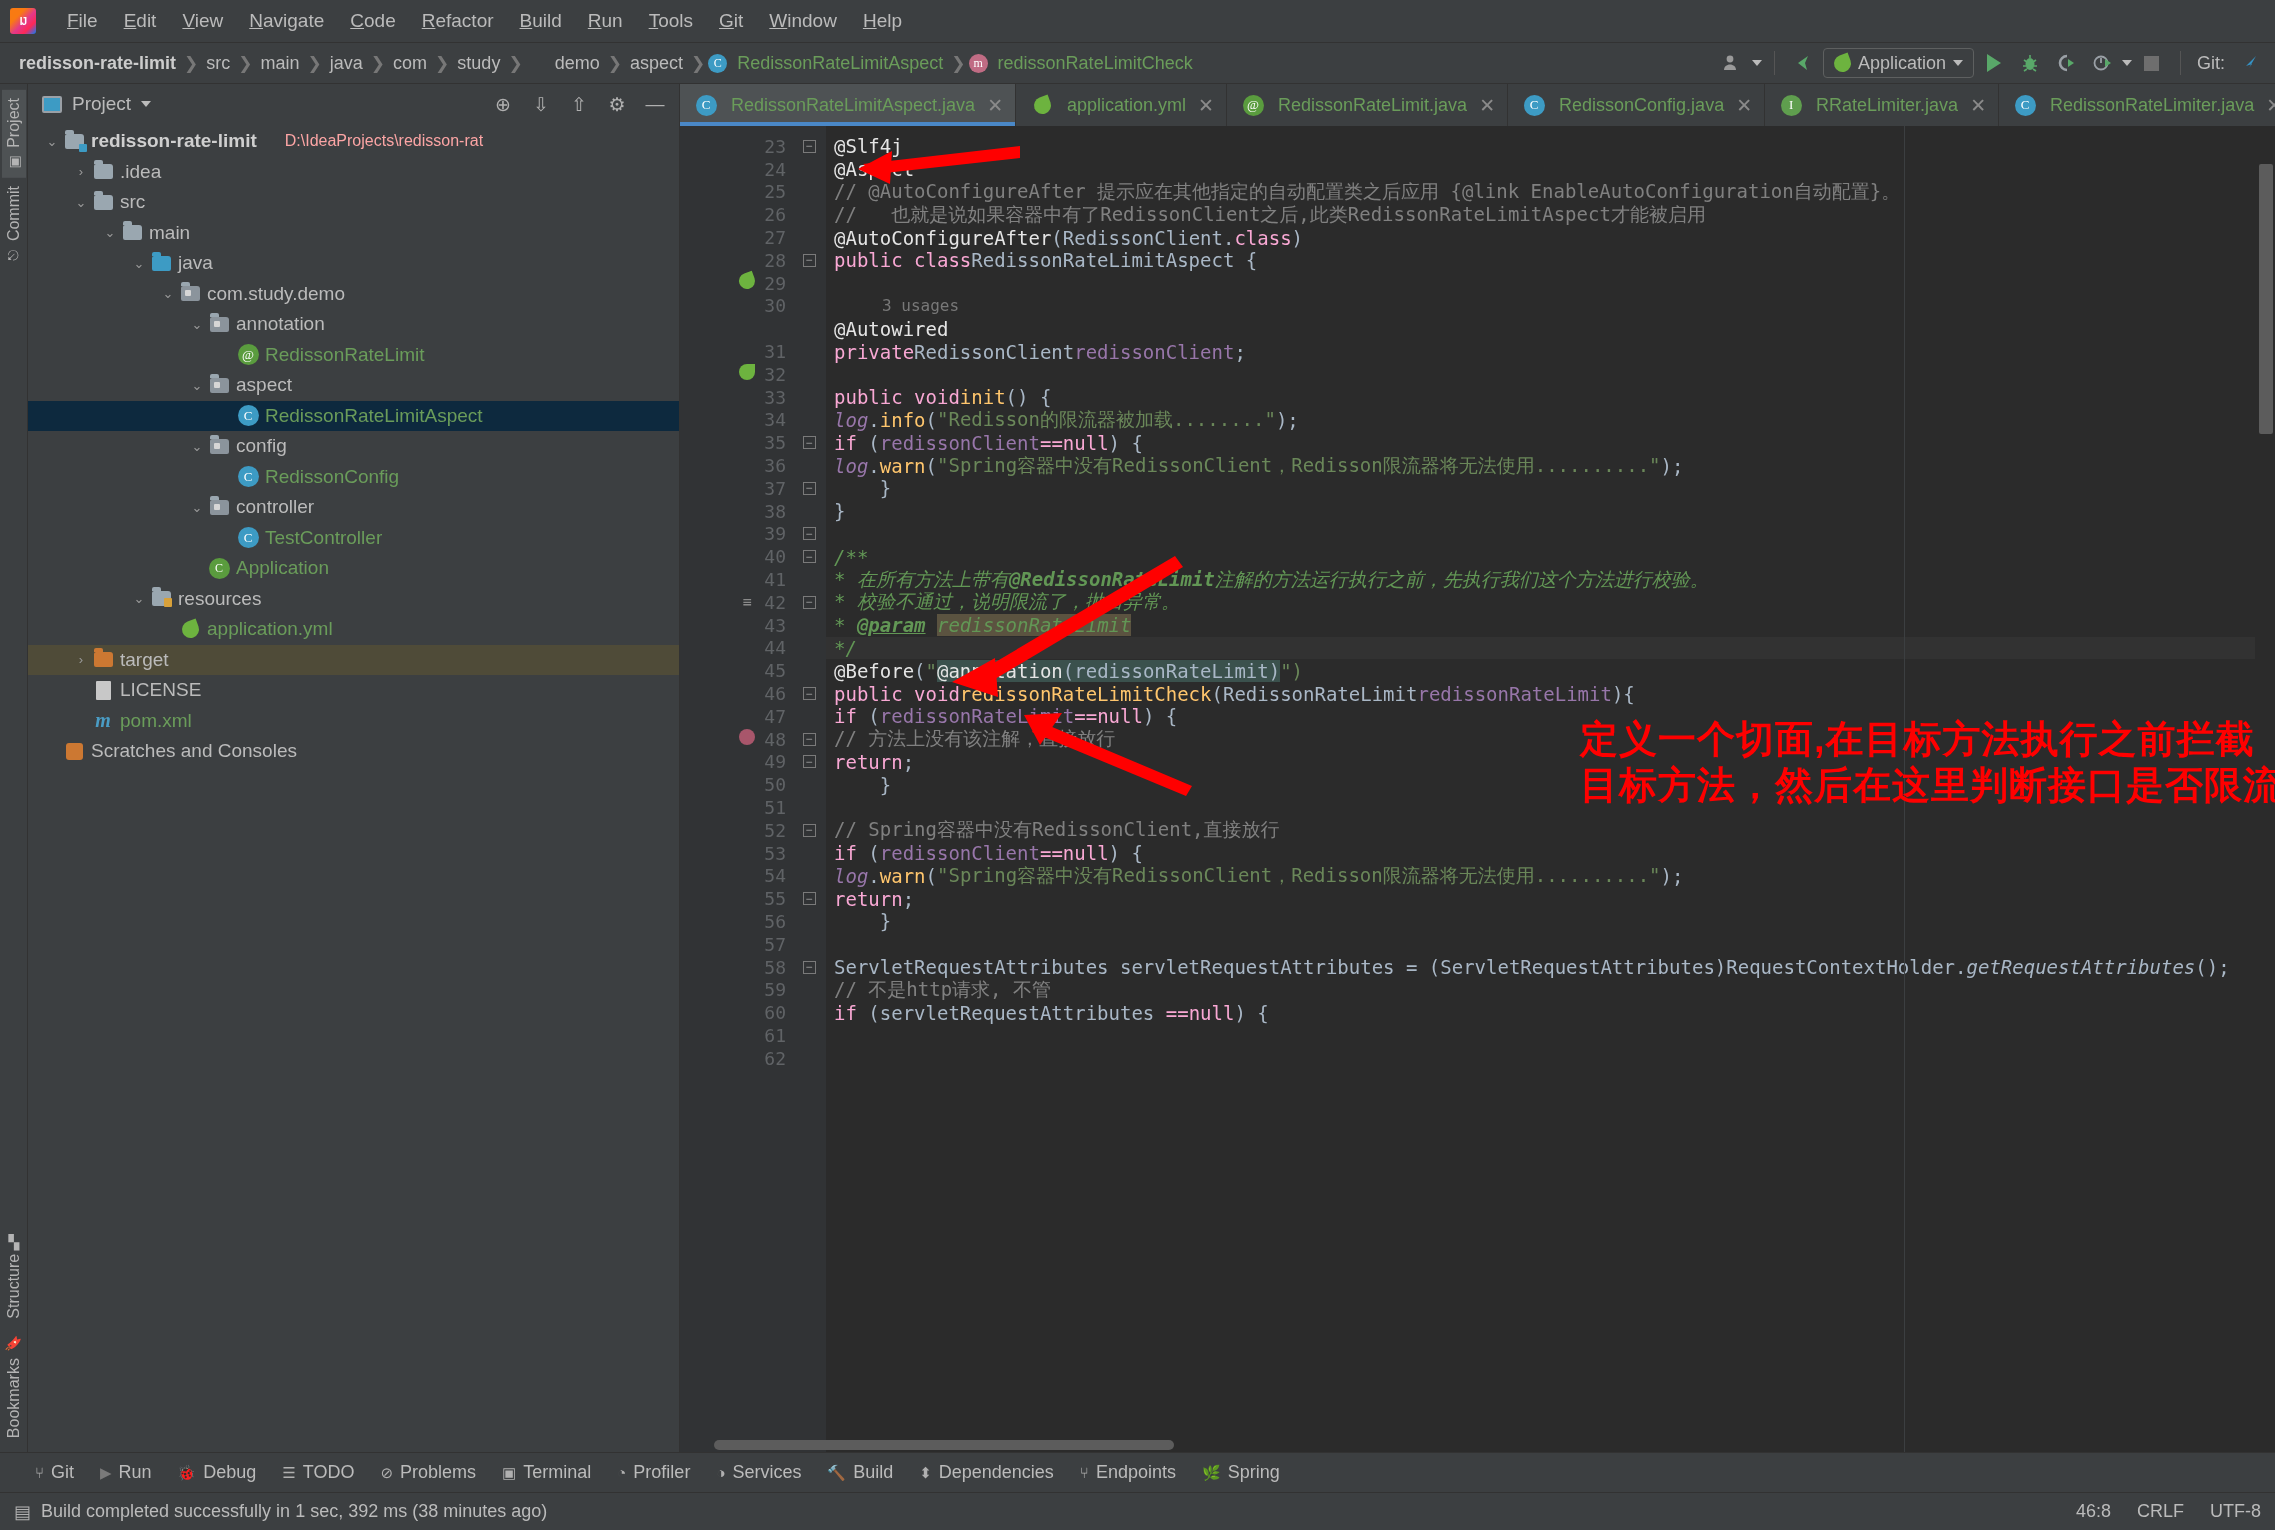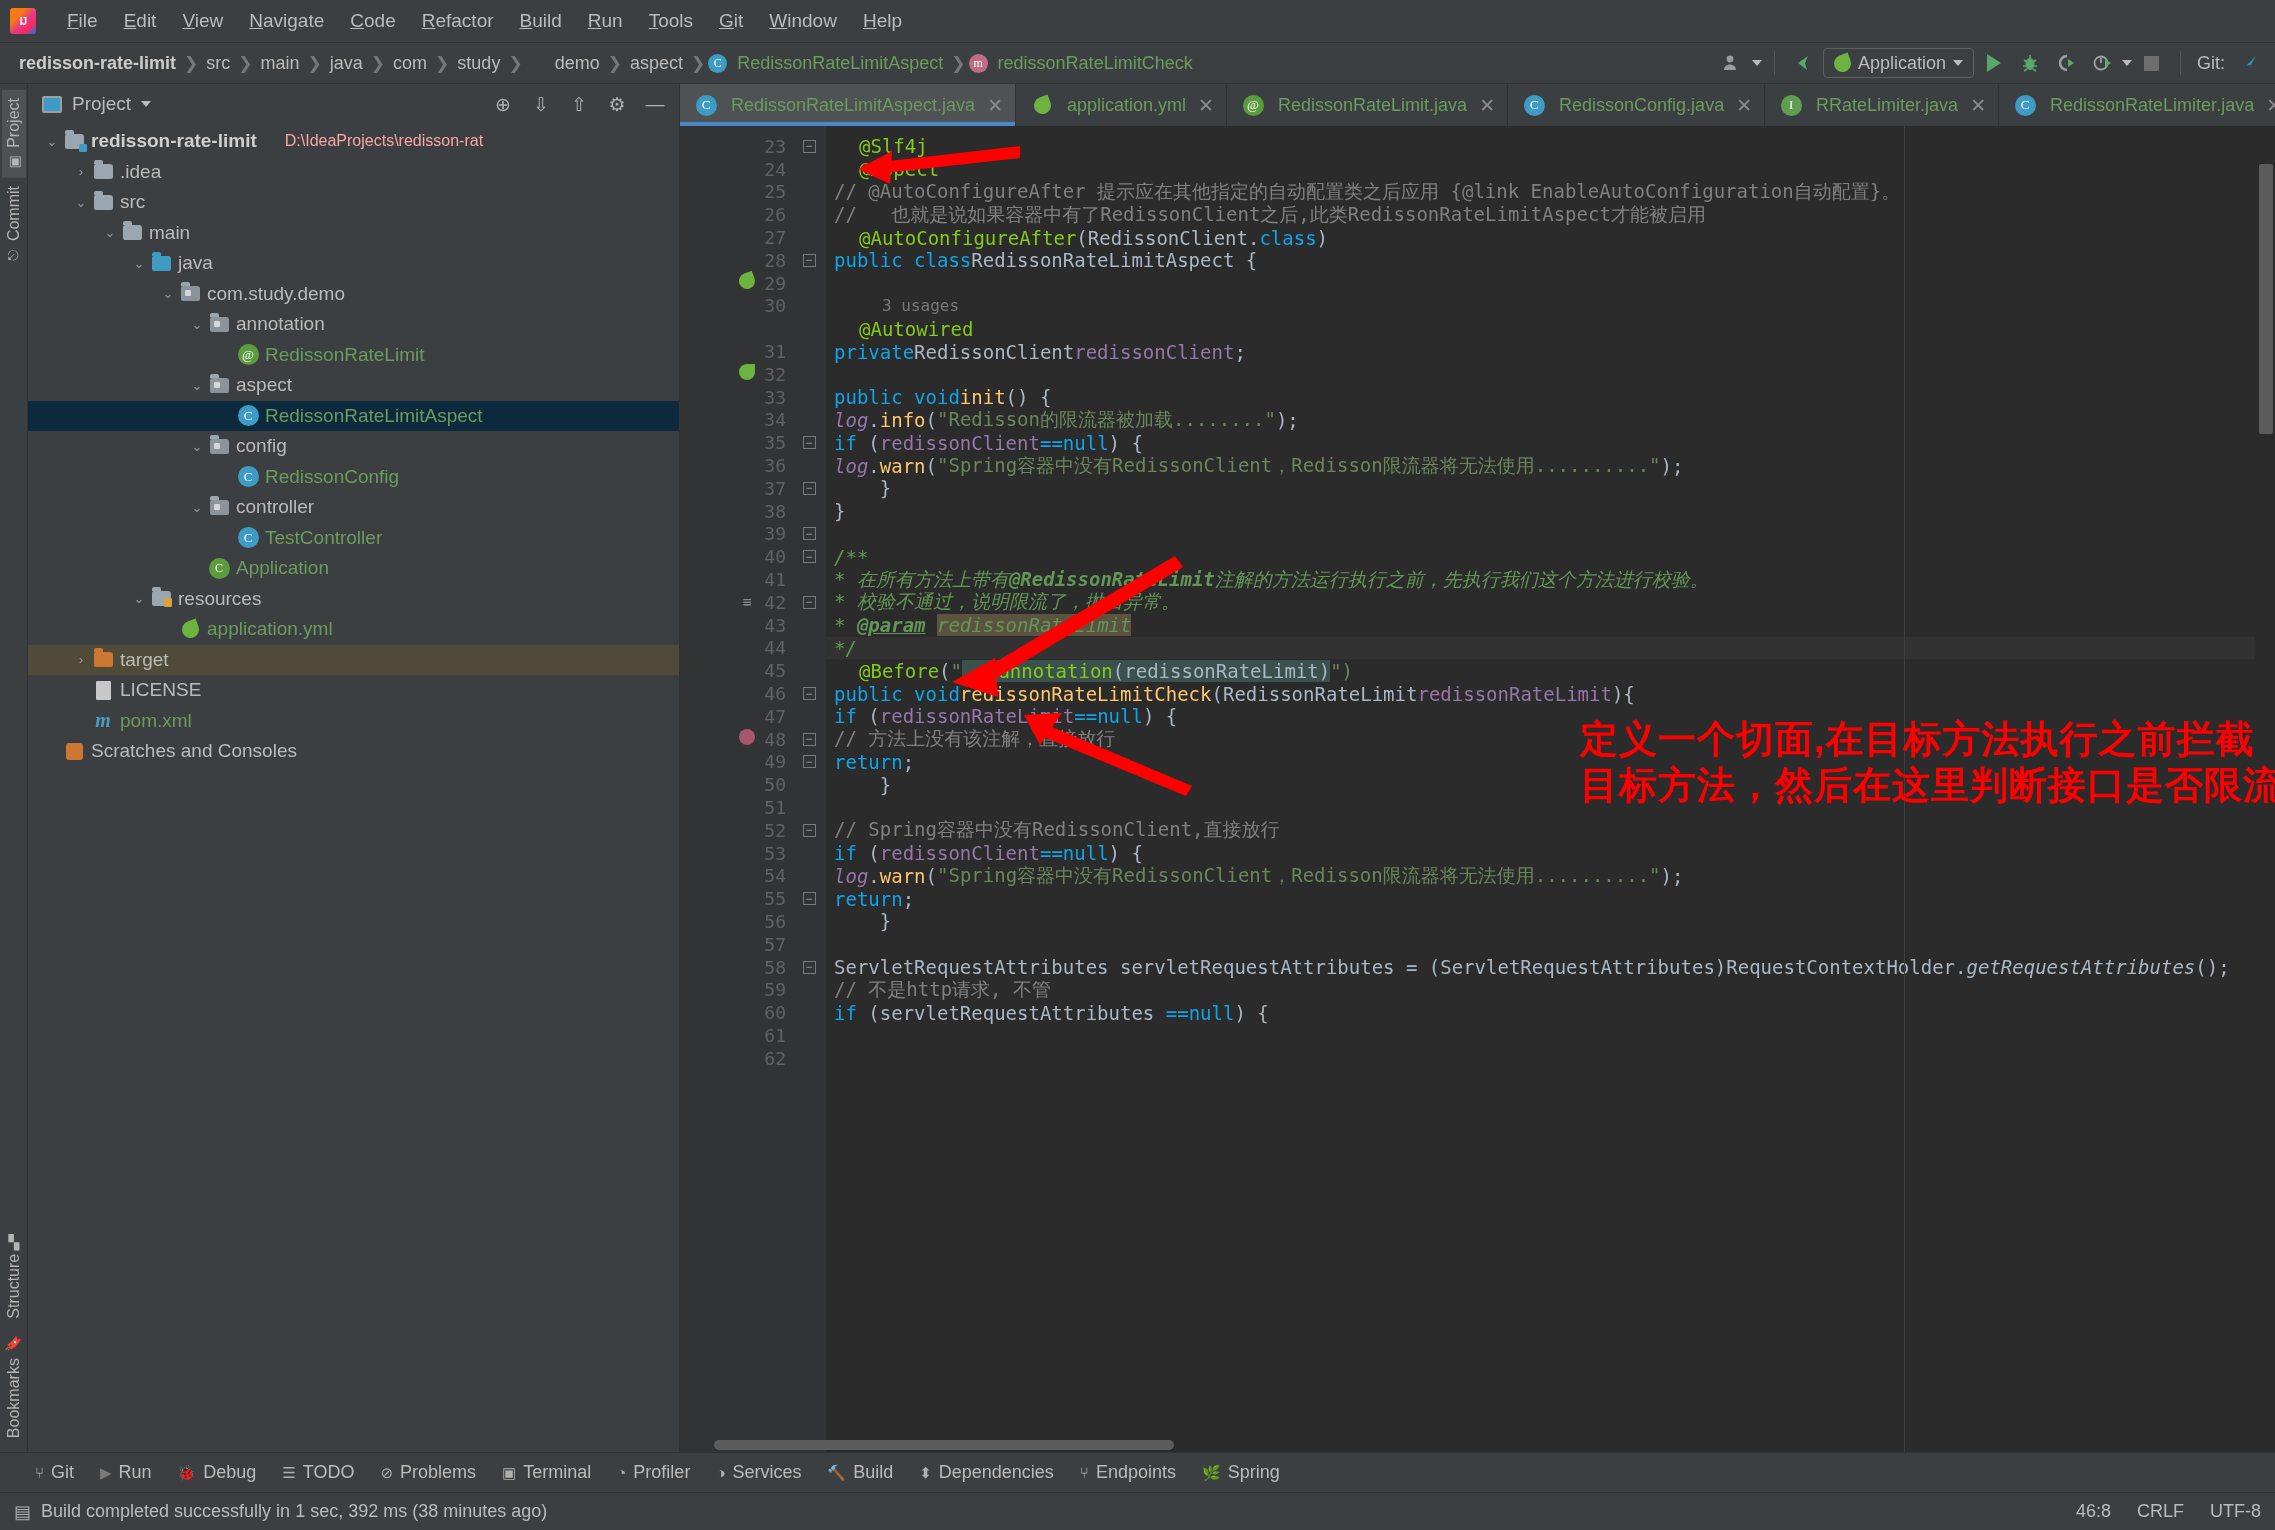--- a/index.html
+++ b/index.html
@@ -198,7 +198,7 @@
   }
   .cline.cur { background: #323232; }
   .kw { color: #0ea5e9; }
-  .ann { color: #84cc16; margin-left: 25px; }
+  .ann { color: #e5e5e5; }
   .str { color: #6a8759; }
   .cmt { color: #808080; }
   .doc { color: #629755; font-style: italic; }

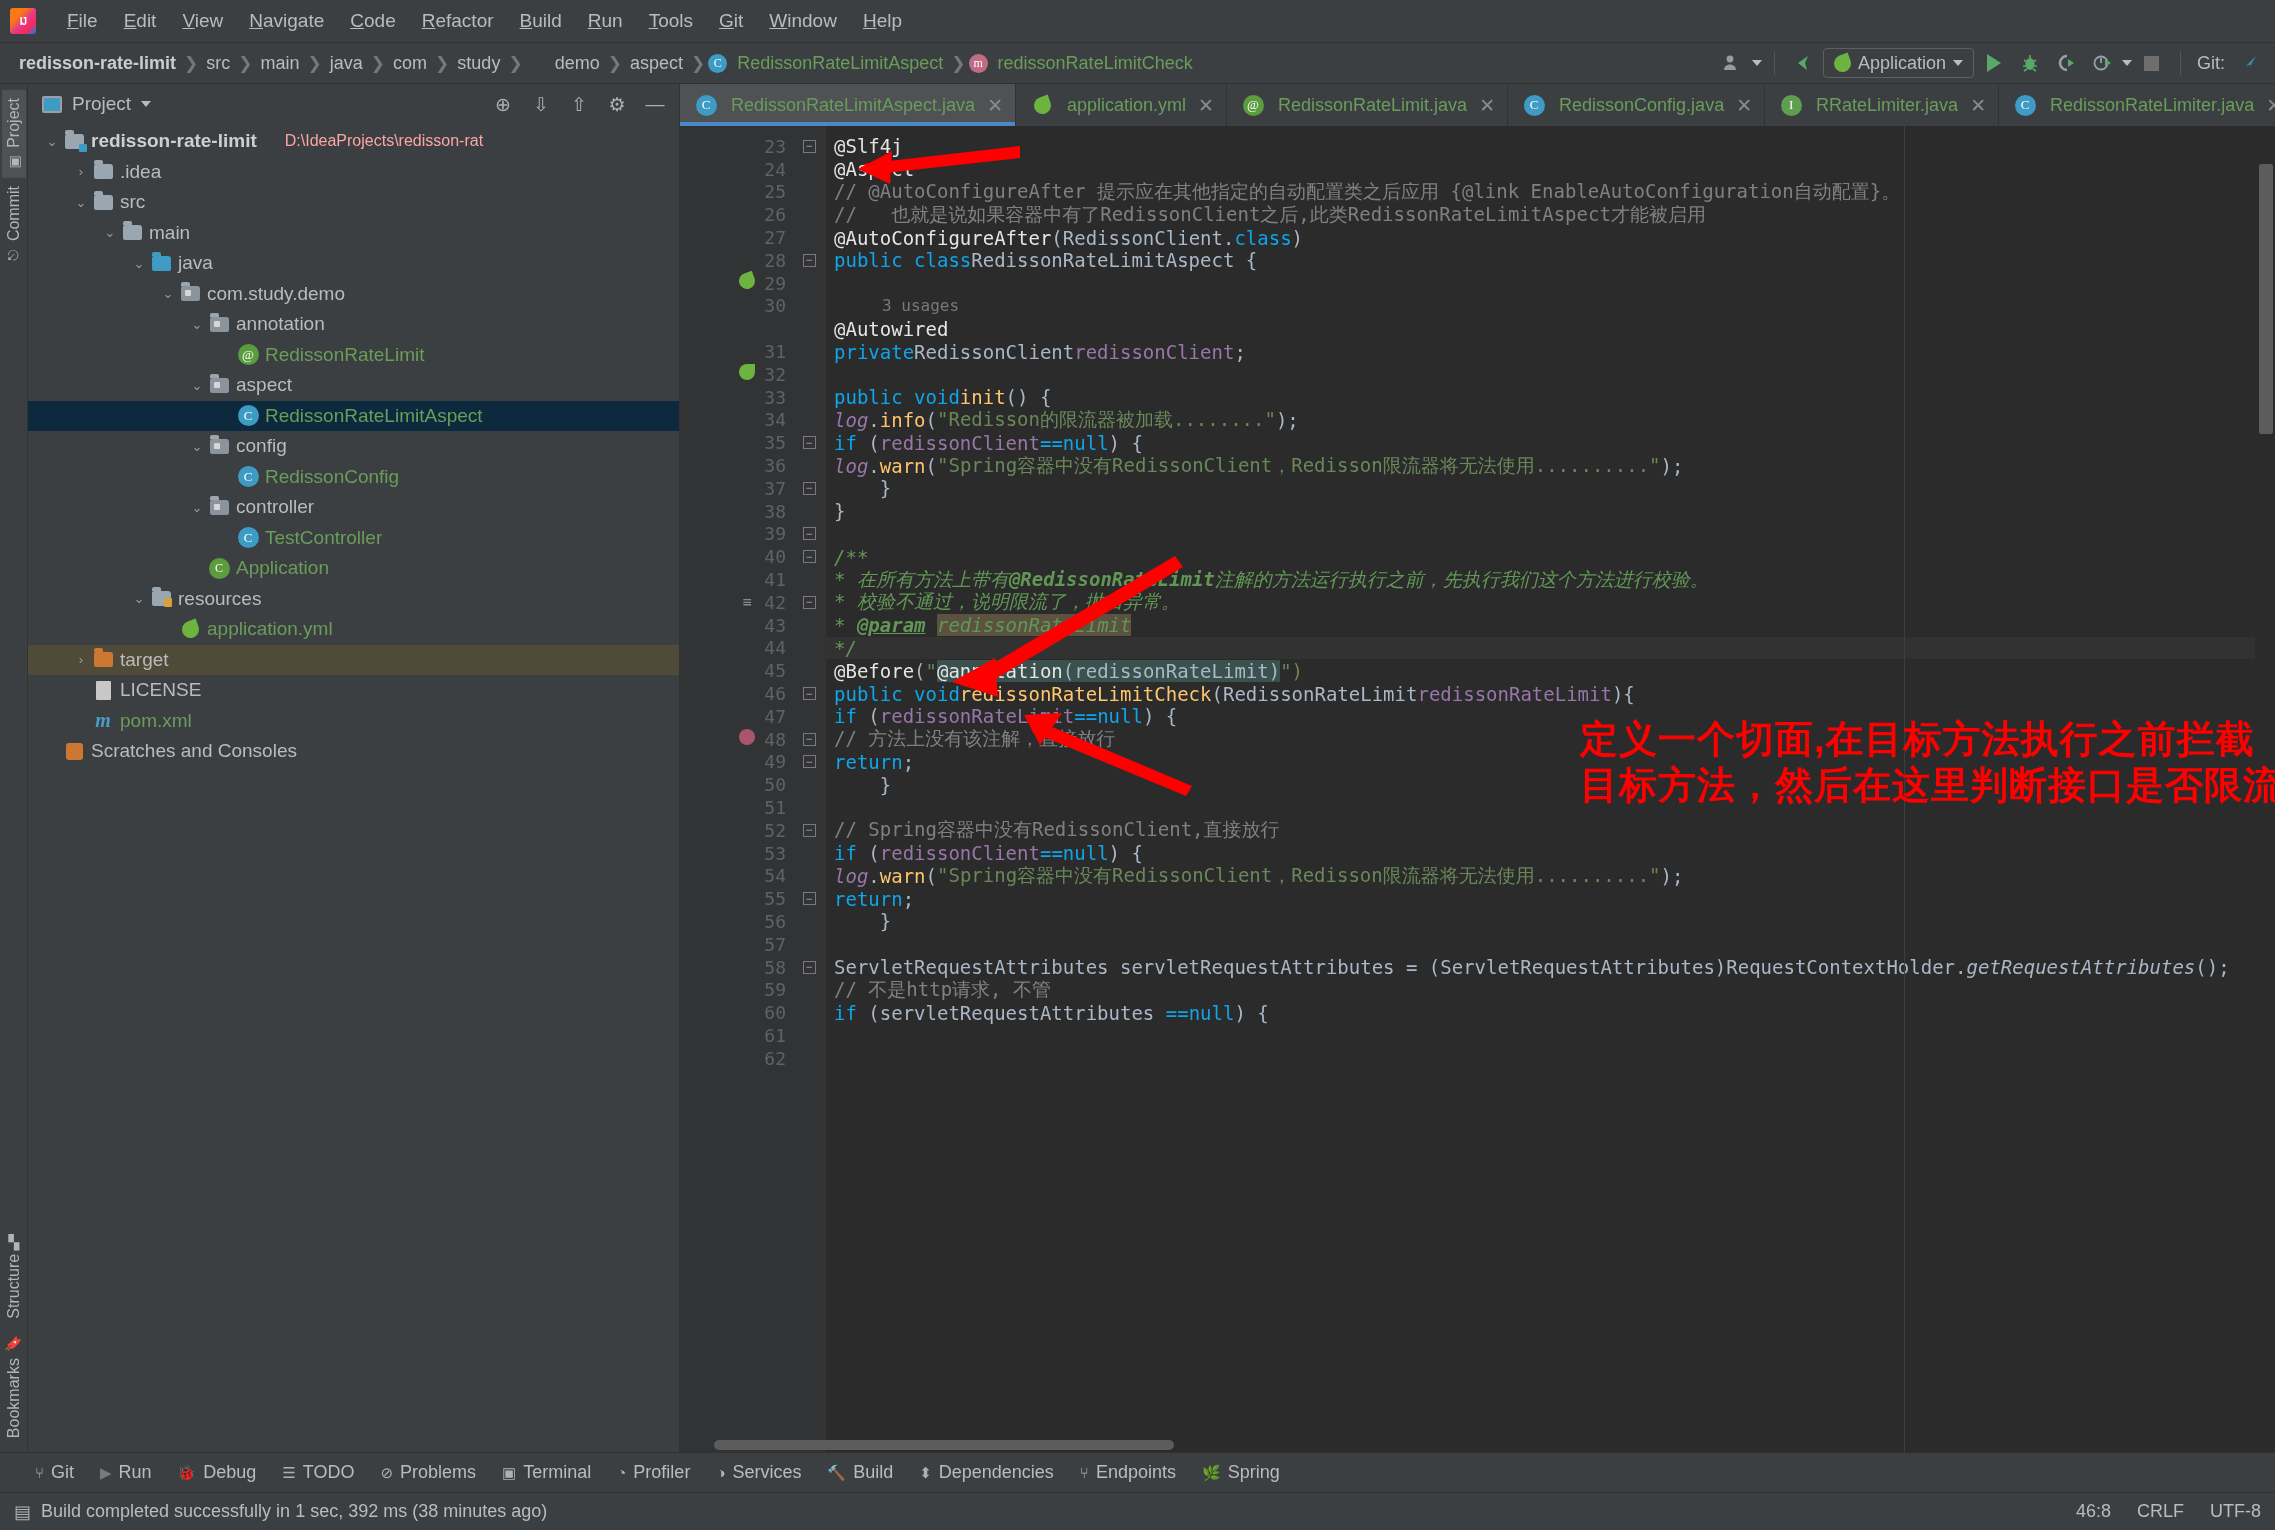--- a/index.html
+++ b/index.html
@@ -197,7 +197,7 @@
     font-size: 19px; color: #a9b7c6; padding-left: 8px; display: flex; align-items: center;
   }
   .cline.cur { background: #323232; }
-  .kw { color: #0ea5e9; }
+  .kw { color: #f9a8d4; }
   .ann { color: #e5e5e5; }
   .str { color: #6a8759; }
   .cmt { color: #808080; }

